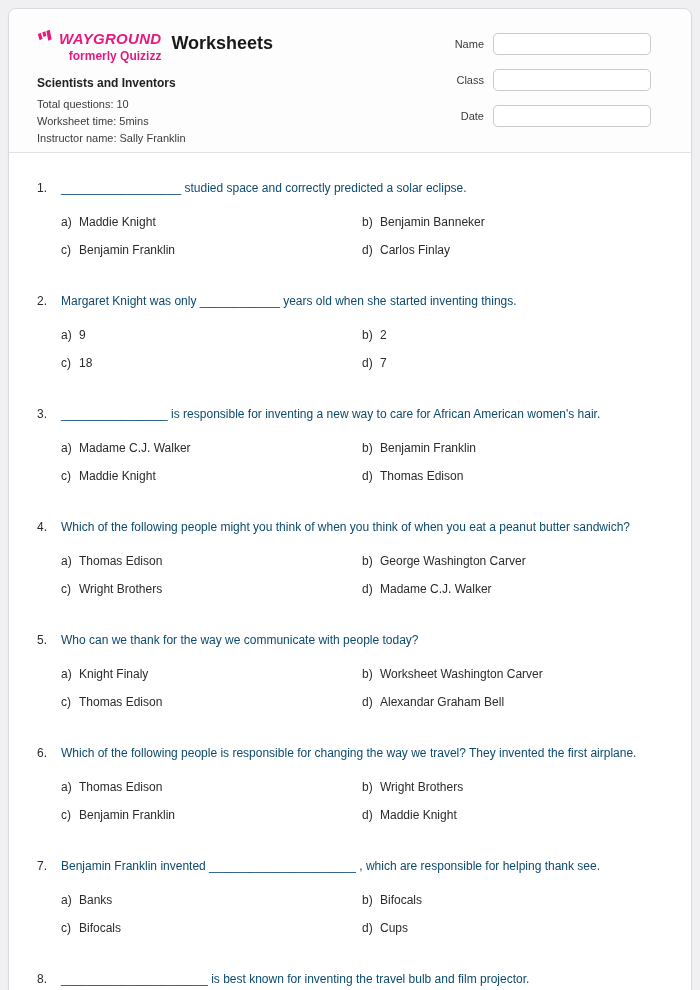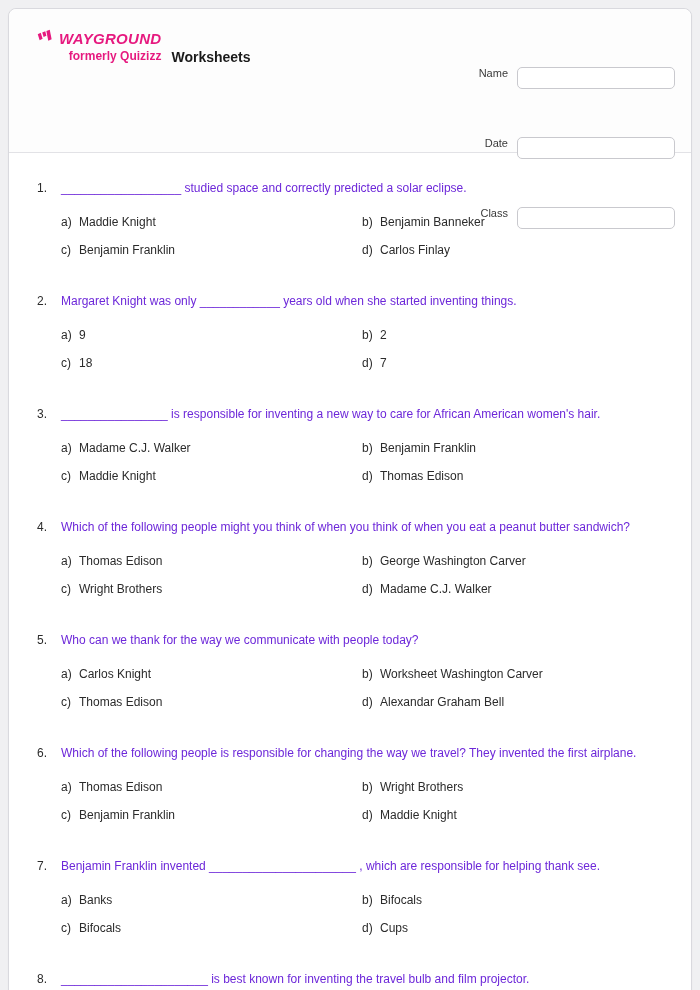--- a/index.html
+++ b/index.html
@@ -31,7 +31,7 @@
   .header {
     display: flex;
     justify-content: space-between;
-    padding: 20px 16px 18px 28px;
+    padding: 20px 40px 18px 28px;
     height: 144px;
     background: #fdfdfd;
     border-bottom: 1px solid #e2e2e6;

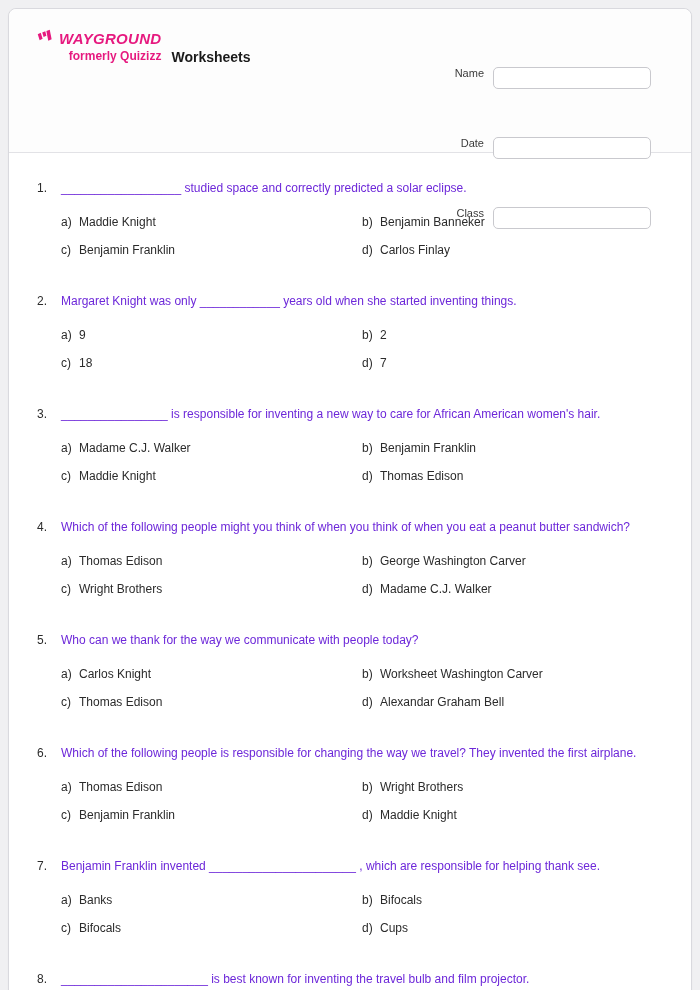--- a/index.html
+++ b/index.html
@@ -53,10 +53,10 @@
     margin-top: 1px;
   }
   .product-name {
-    font-size: 14px;
+    font-size: 18px;
     font-weight: 700;
     color: #1a1a1a;
-    margin-top: 20px;
+    margin-top: 4px;
   }
   .quiz-info { margin-top: 13px; }
   .quiz-title { font-size: 12px; font-weight: 700; color: #222; }

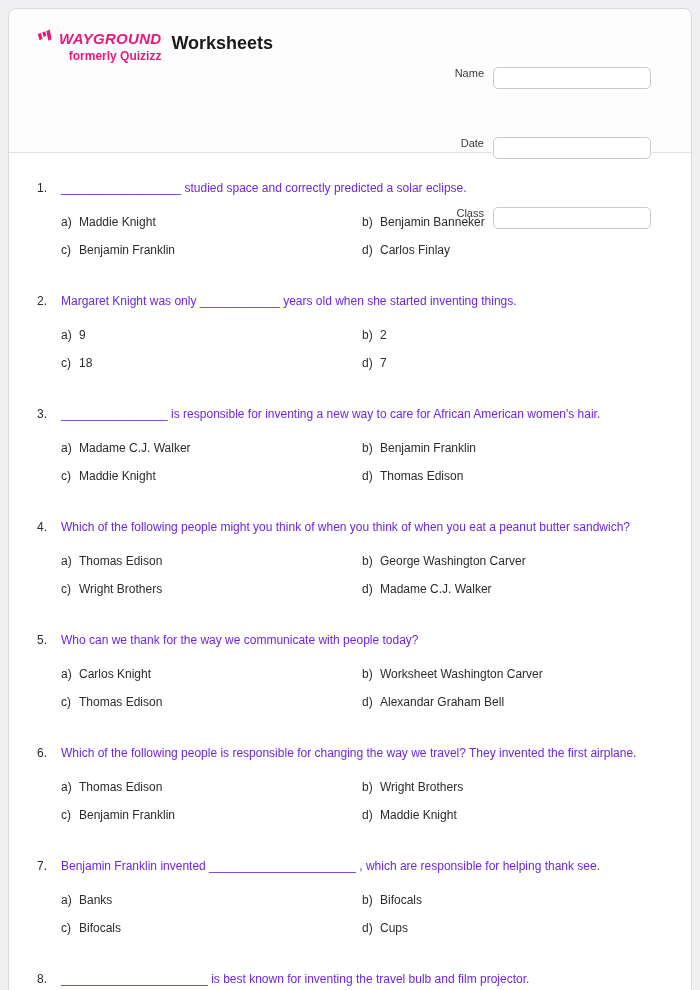--- a/index.html
+++ b/index.html
@@ -62,7 +62,7 @@
   .quiz-title { font-size: 12px; font-weight: 700; color: #222; }
   .quiz-meta { font-size: 11px; color: #3c3c3c; margin-top: 6px; line-height: 17px; }
   .fields { display: flex; flex-direction: column; gap: 14px; padding-top: 4px; }
-  .field-row { display: flex; align-items: flex-start; justify-content: flex-end; margin-top: 34px; }
+  .field-row { display: flex; align-items: center; justify-content: flex-end; }
   .field-label { font-size: 11px; color: #3a3a3a; margin-right: 9px; }
   .field-input {
     width: 158px;

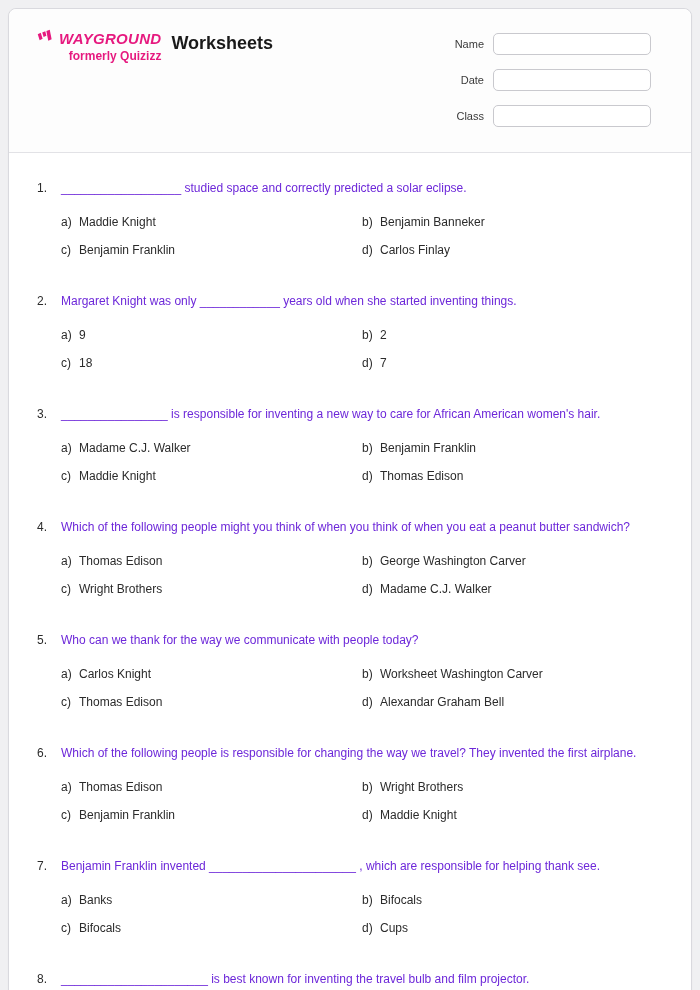--- a/index.html
+++ b/index.html
@@ -115,6 +115,7 @@
           <span class="product-name">Worksheets</span>
         </div>
         <div class="quiz-info">
+          <div class="quiz-title">Scientists and Inventors</div>
         </div>
       </div>
 

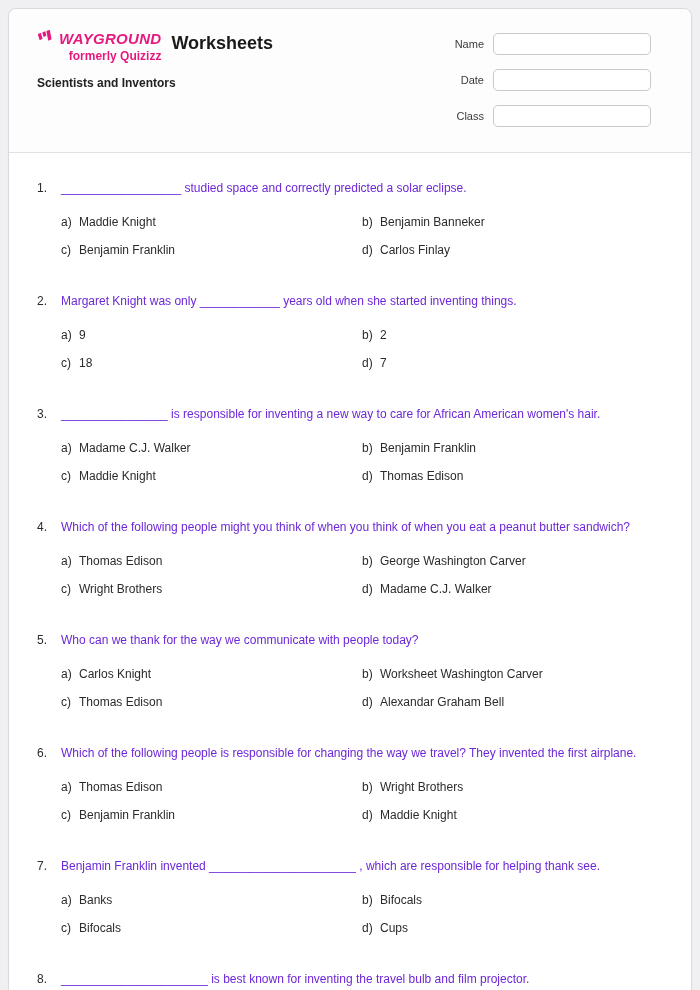--- a/index.html
+++ b/index.html
@@ -116,6 +116,11 @@
         </div>
         <div class="quiz-info">
           <div class="quiz-title">Scientists and Inventors</div>
+          <div class="quiz-meta">
+            <div>Total questions: 10</div>
+            <div>Worksheet time: 5mins</div>
+            <div>Instructor name: Sally Franklin</div>
+          </div>
         </div>
       </div>
 

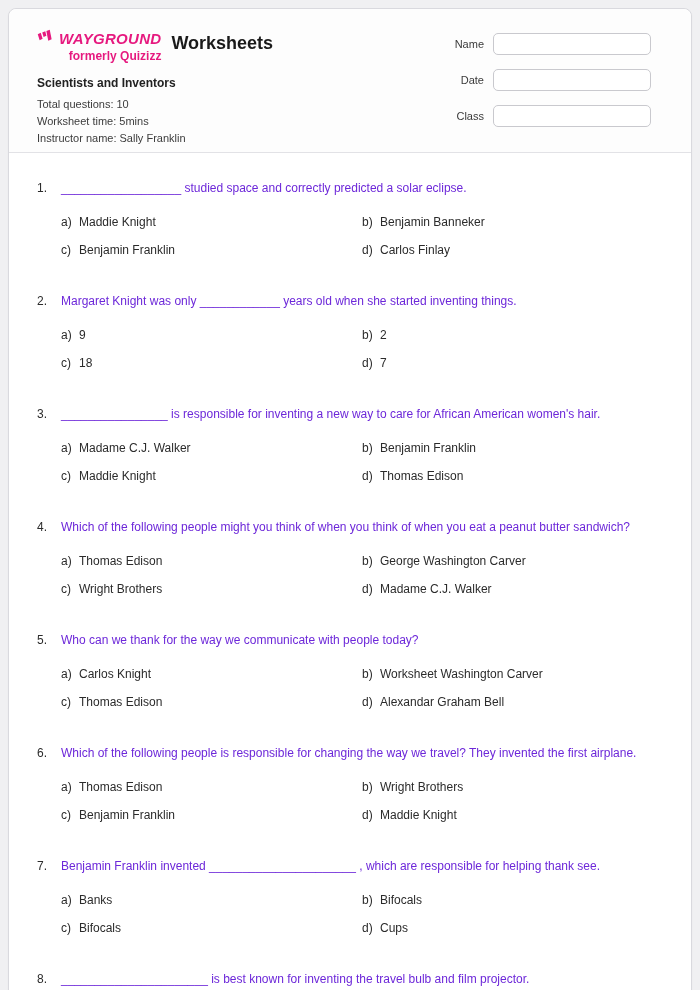--- a/index.html
+++ b/index.html
@@ -130,13 +130,13 @@
           <input class="field-input" type="text" style="">
         </div>
         <div class="field-row">
+          <span class="field-label">Class</span>
+          <input class="field-input" type="text" style="">
+        </div>
+        <div class="field-row">
           <span class="field-label">Date</span>
           <input class="field-input" type="text" style="">
         </div>
-        <div class="field-row">
-          <span class="field-label">Class</span>
-          <input class="field-input" type="text" style="">
-        </div>
       </div>
     </div>
 

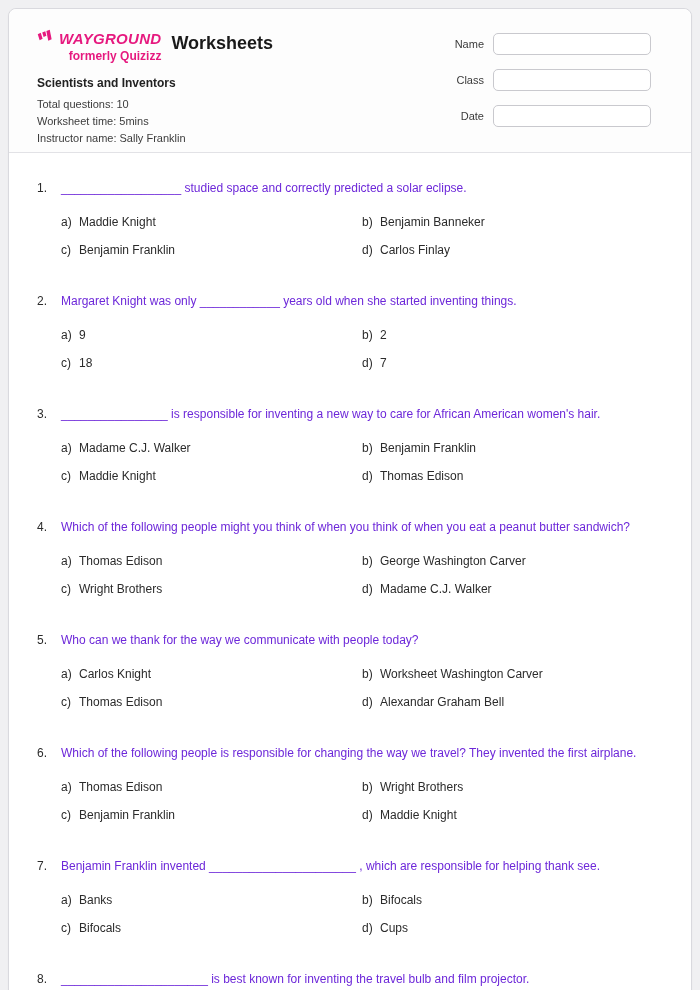--- a/index.html
+++ b/index.html
@@ -80,7 +80,7 @@
   .question { margin-bottom: 36px; }
   .q-row { display: flex; }
   .q-num { width: 24px; flex: none; font-size: 12px; color: #2b2b2b; }
-  .q-text { flex: 1; font-size: 12px; color: #6d28d9; line-height: 15px; }
+  .q-text { flex: 1; font-size: 12px; color: #0c4a6e; line-height: 15px; }
   .options {
     display: grid;
     grid-template-columns: 1fr 1fr;

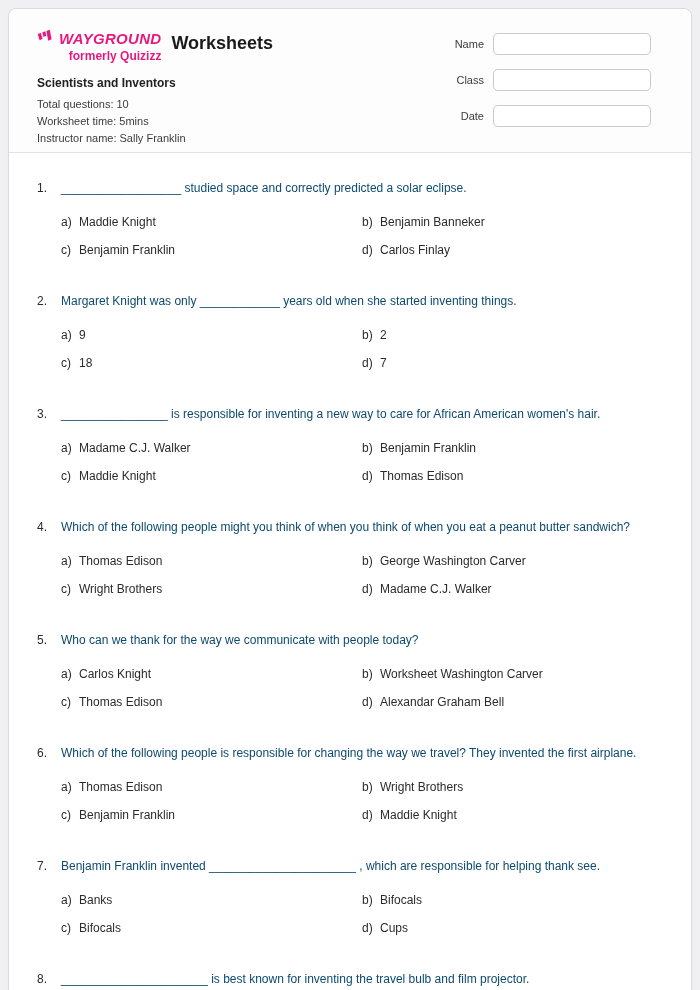--- a/index.html
+++ b/index.html
@@ -249,7 +249,7 @@
     <div class="options">
       <div class="option">
         <span class="opt-letter">a)</span>
-        <span>Carlos Knight</span>
+        <span>Knight Finaly</span>
       </div>
       <div class="option">
         <span class="opt-letter">b)</span>

